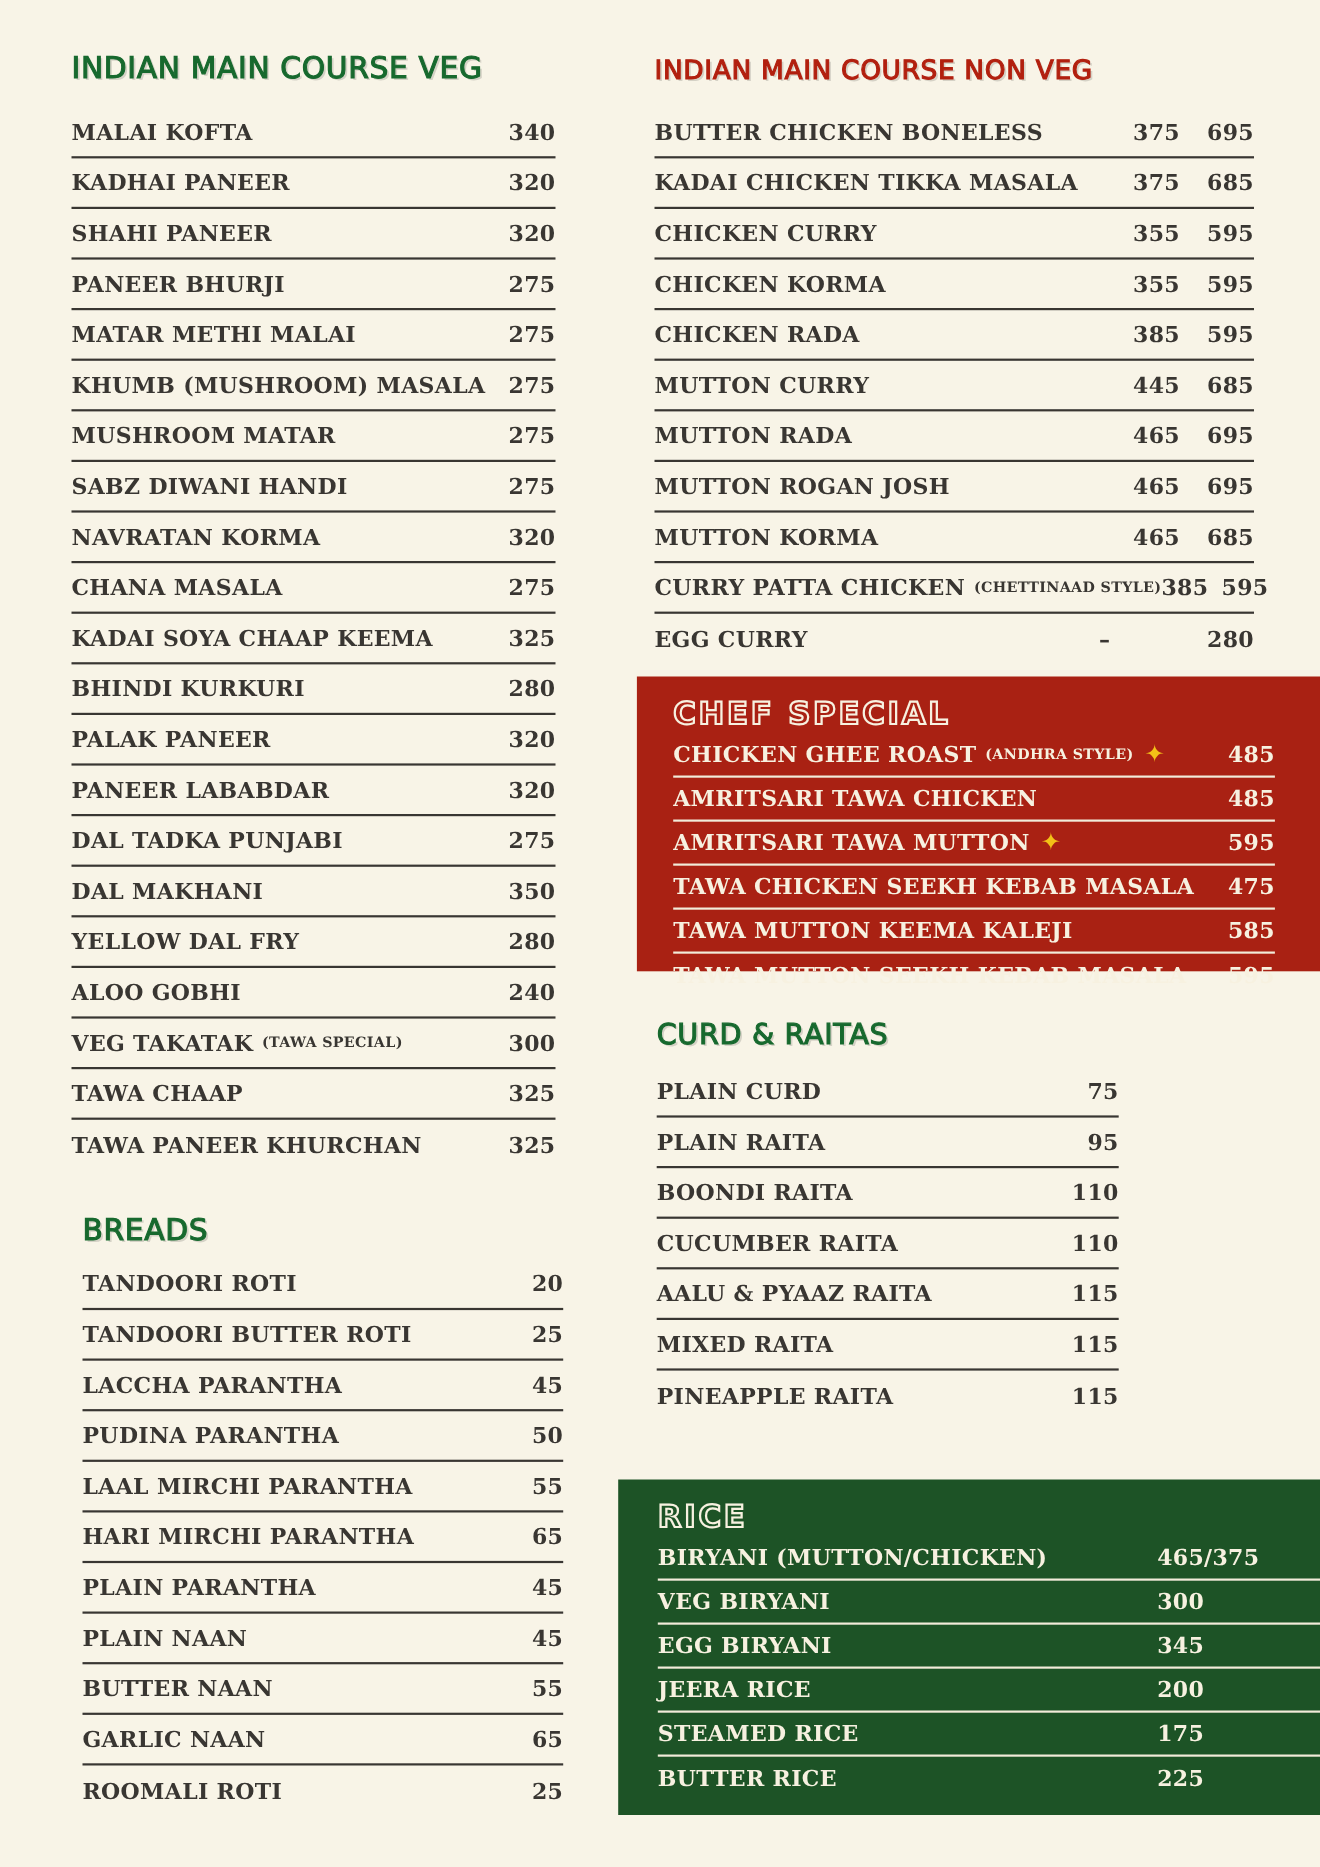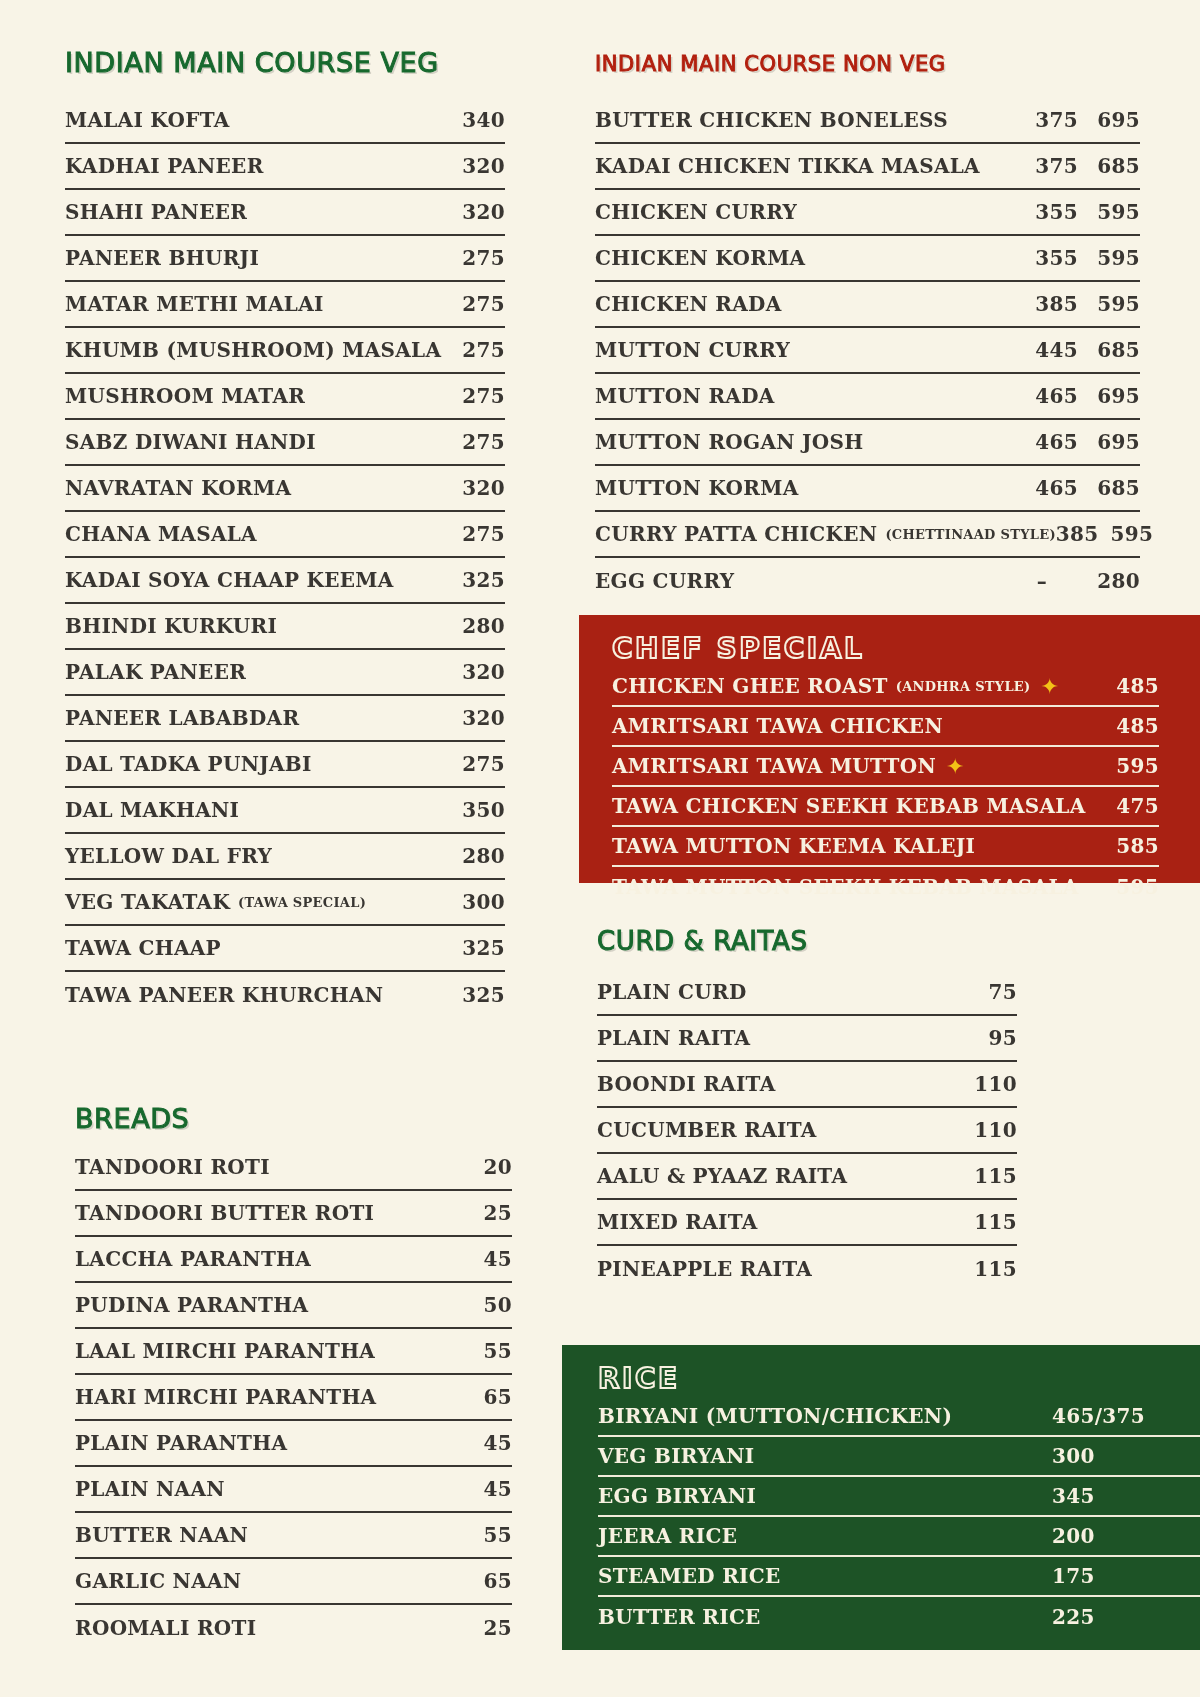--- a/index.html
+++ b/index.html
@@ -20,7 +20,7 @@
   .h{font-family:"DejaVu Sans","Liberation Sans",sans-serif;font-weight:normal;
      letter-spacing:.6px;margin:0;-webkit-text-stroke:1px currentColor;}
   .h-green{color:var(--green);font-size:27px;line-height:34px;text-shadow:2px 2px 0 rgba(57,54,50,.18);}
-  .h-red{color:var(--red);font-size:21px;line-height:31px;text-shadow:2px 2px 0 rgba(57,54,50,.18);}
+  .h-red{color:var(--red);font-size:24px;line-height:31px;text-shadow:2px 2px 0 rgba(57,54,50,.18);}
   .h-curd{font-size:26px;line-height:32px;}
 
   .section{position:absolute;}

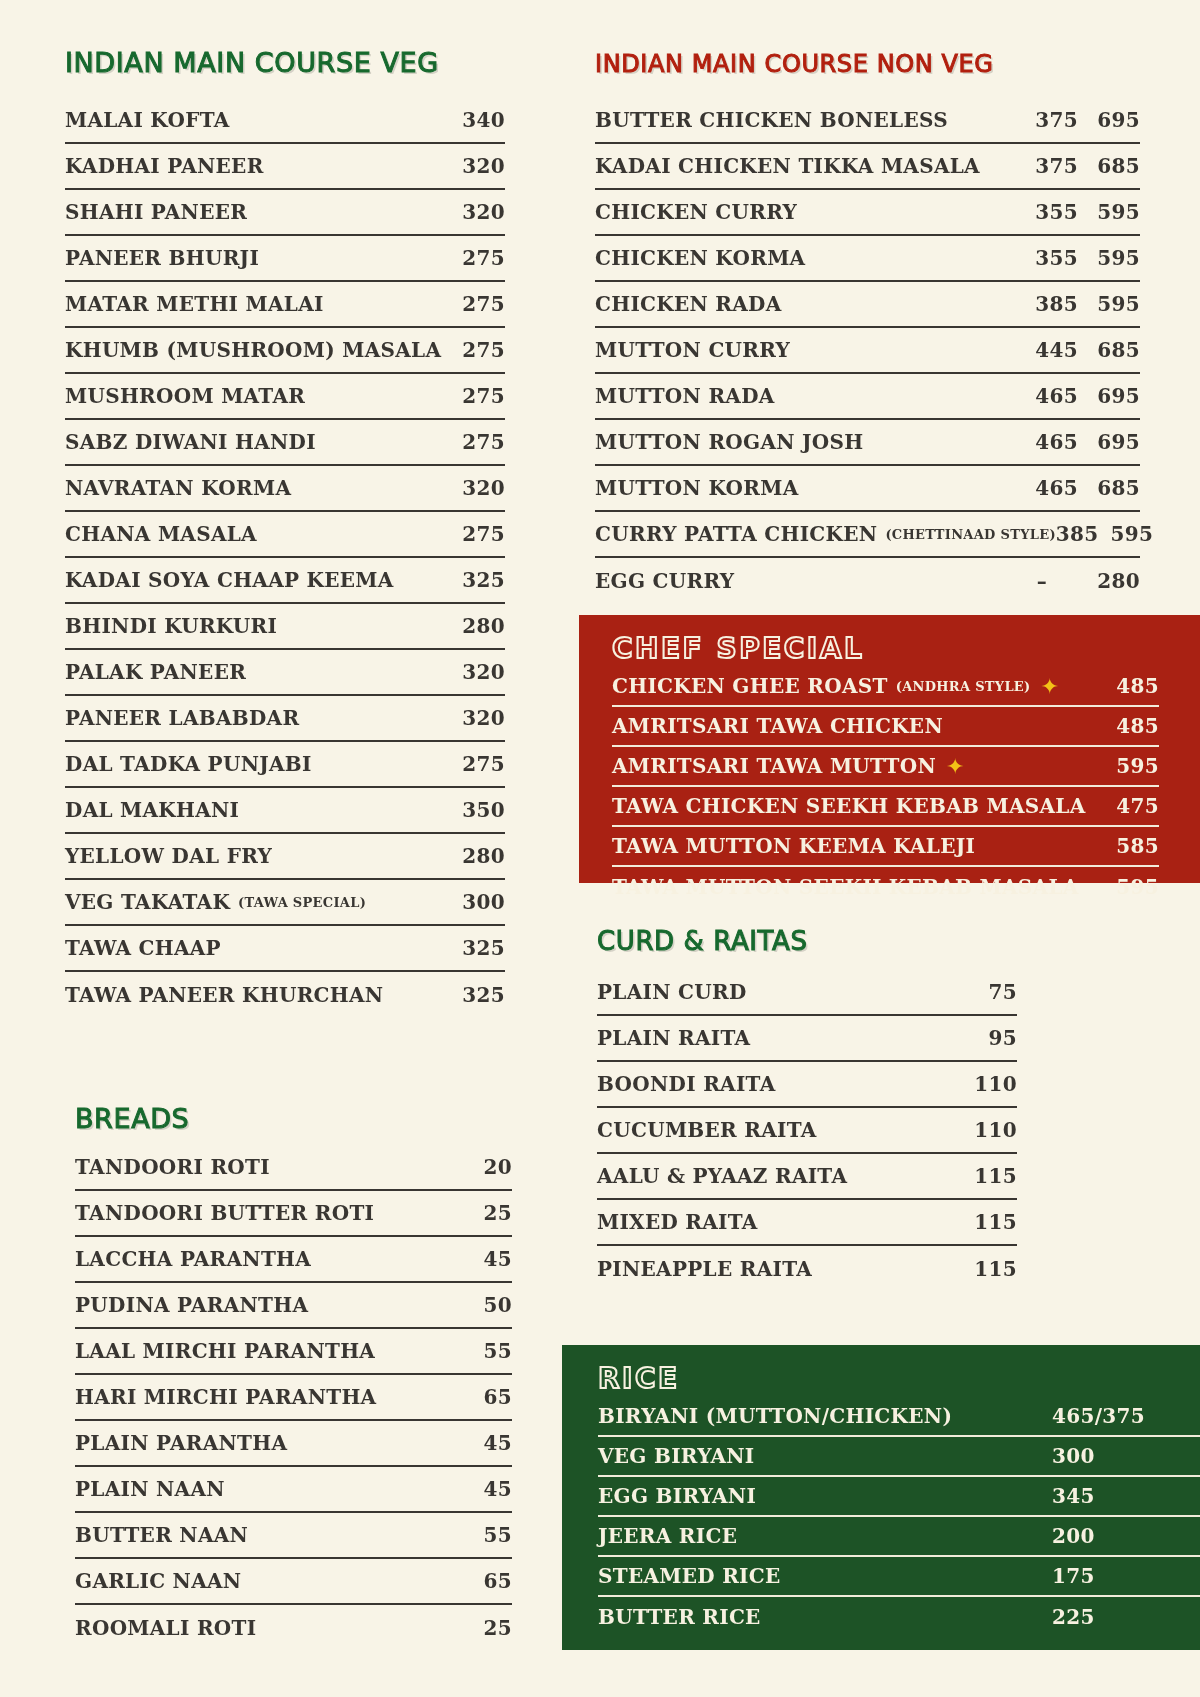--- a/index.html
+++ b/index.html
@@ -50,7 +50,7 @@
   .star{color:var(--gold);font-size:22px;margin-left:10px;font-family:"DejaVu Sans",sans-serif;}
   .p{font-weight:bold;}
   .p.single{margin-left:auto;text-align:right;}
-  .p.p1{margin-left:auto;width:48px;text-align:right;}
+  .p.p1{margin-left:auto;width:48px;text-align:left;}
   .p.p2{width:50px;margin-left:12px;text-align:right;}
 
   .box .row{height:40px;color:var(--cream);border-bottom:2px solid var(--creamline);}

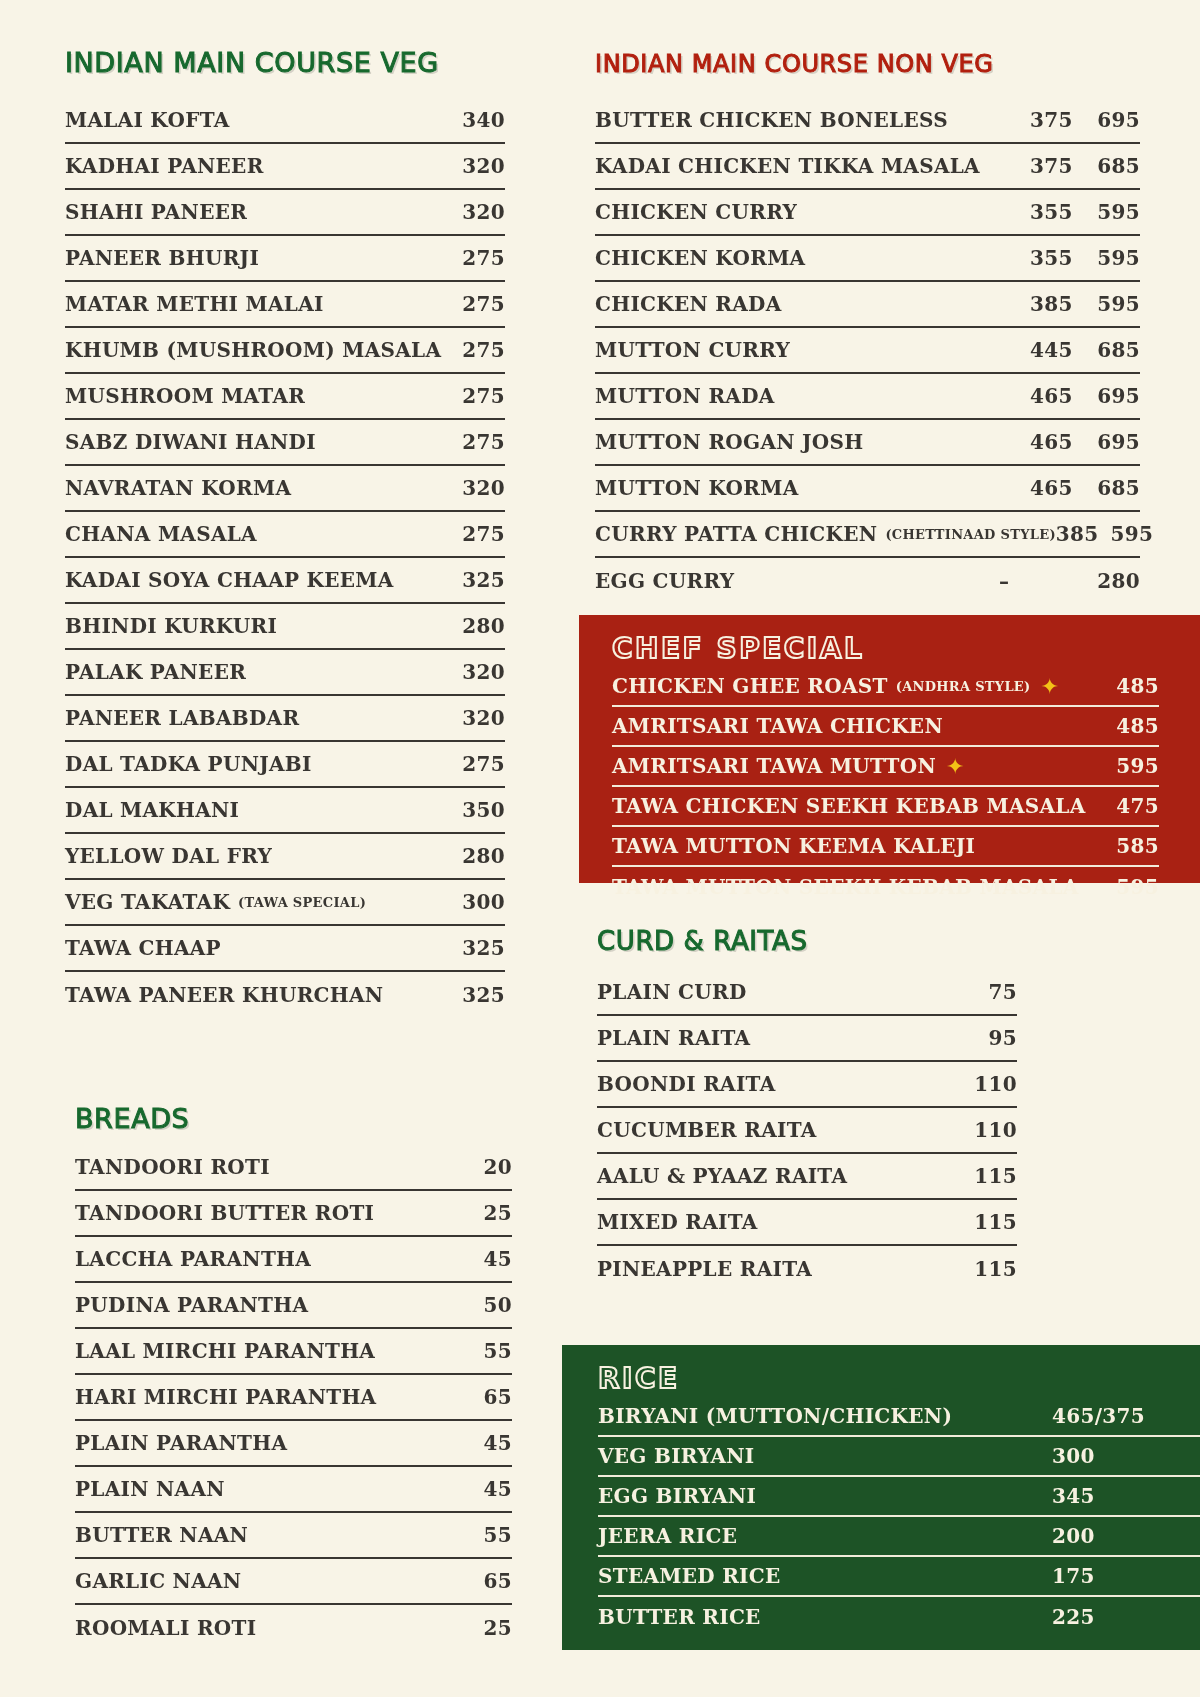--- a/index.html
+++ b/index.html
@@ -134,6 +134,10 @@
           <span class="p single">280</span>
         </div>
         <div class="row">
+          <span class="nm">ALOO GOBHI</span>
+          <span class="p single">240</span>
+        </div>
+        <div class="row">
           <span class="nm">VEG TAKATAK</span>
           <span class="note">(TAWA SPECIAL)</span>
           <span class="p single">300</span>

